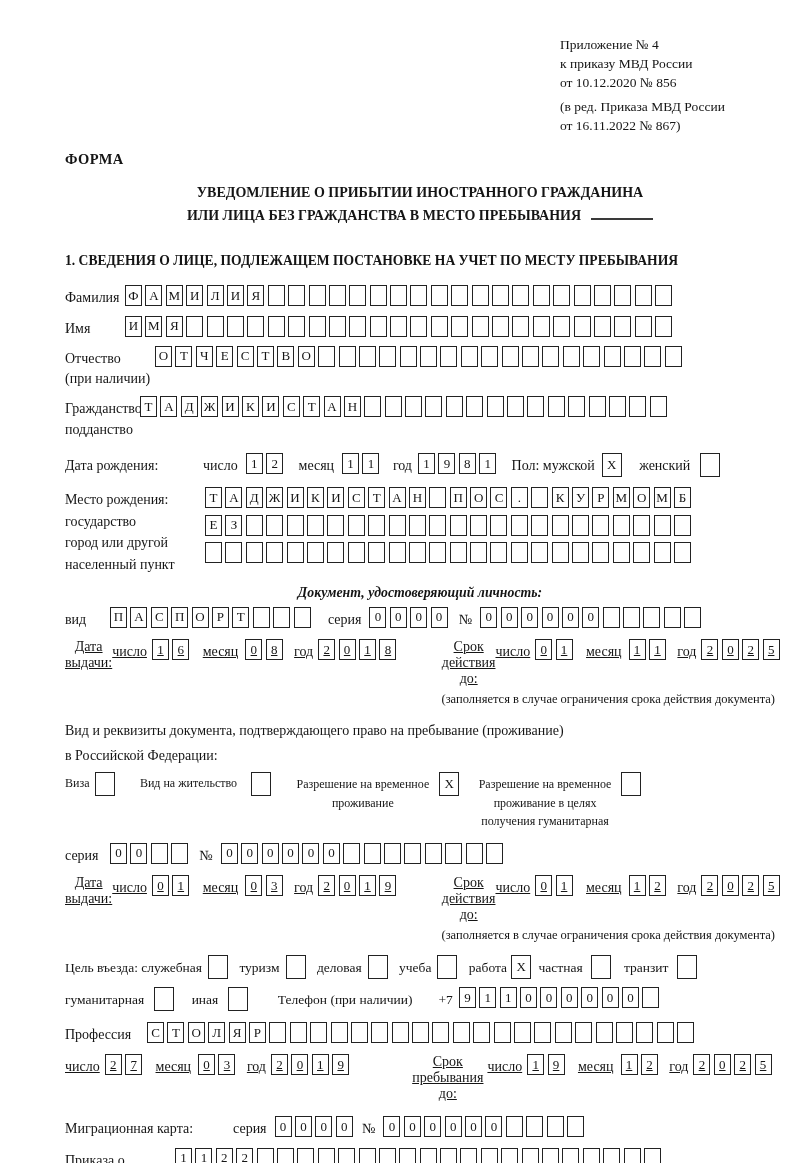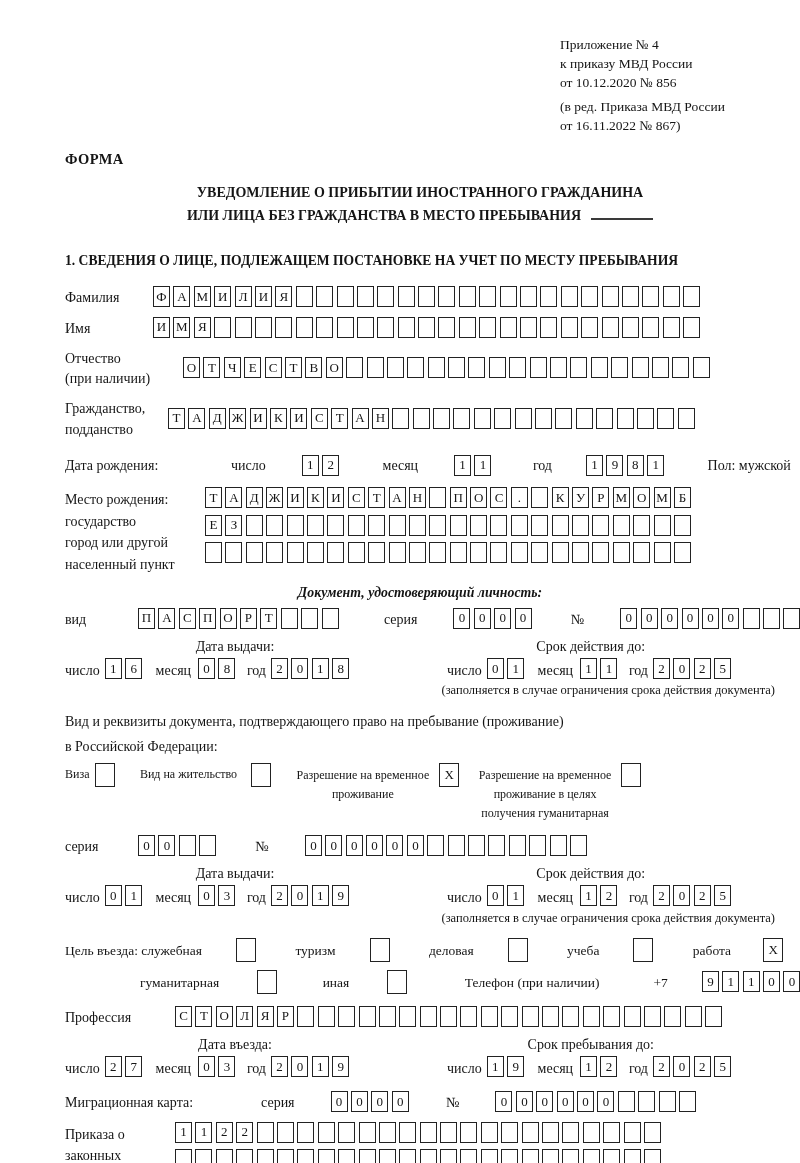--- a/index.html
+++ b/index.html
@@ -23,7 +23,7 @@
   .sec1 { font-weight: bold; font-size: 13.6px; margin-top: 26px; }
 
   
-  .row { display: flex; align-items: center; margin-top: 7px; gap: 28px; }
+  .row { display: flex; align-items: flex-start; margin-top: 7px; }
   .lbl { font-size: 14px; line-height: 1.45; padding-top: 3px; flex-shrink: 0; }
   .cells { display: flex; flex-shrink: 0; }
   .cell {

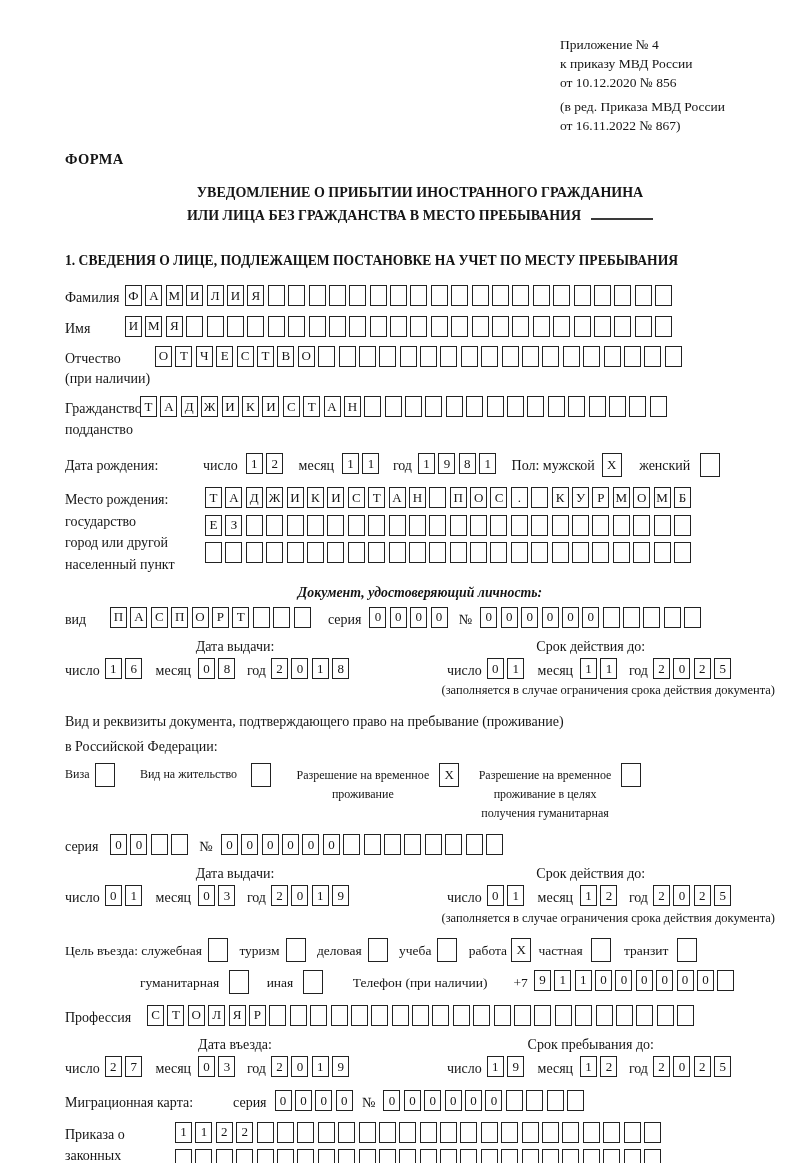--- a/index.html
+++ b/index.html
@@ -42,7 +42,7 @@
 
   
   .drow { display: flex; margin-top: 9px; }
-  .dg { display: flex; flex-direction: column; }
+  .dg { display: flex; flex-direction: row; text-decoration: underline; }
   .dhead { text-align: center; font-size: 14px; margin-bottom: 3px; }
   .dline { display: flex; align-items: flex-start; }
   .dline .lbl { padding-top: 3px; }

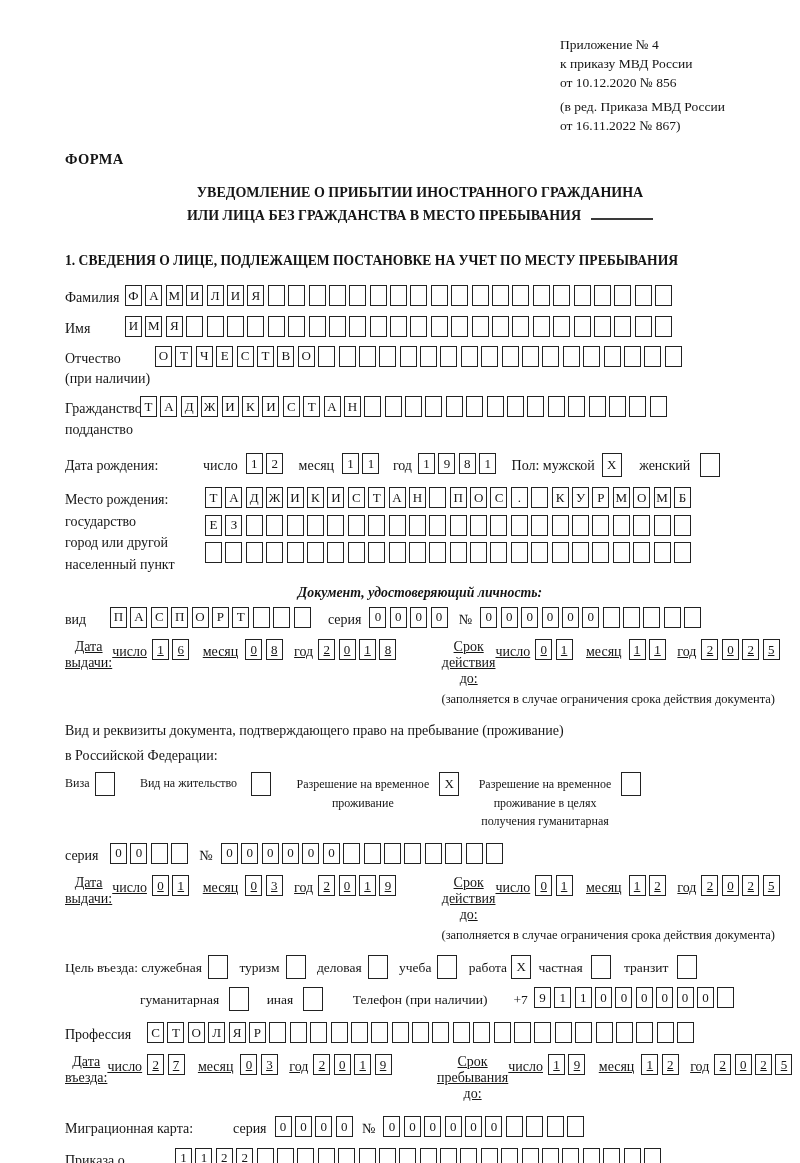--- a/index.html
+++ b/index.html
@@ -559,7 +559,7 @@
   </div>
 
   <div class="row purpose" style="margin-top:8px">
-    <span class="lbl" style="margin-left:75px">гуманитарная</span>
+    <span class="lbl" style="">гуманитарная</span>
     <span class="cells cb" style="margin-left:10px">
         <span class="cell"></span>
       </span>

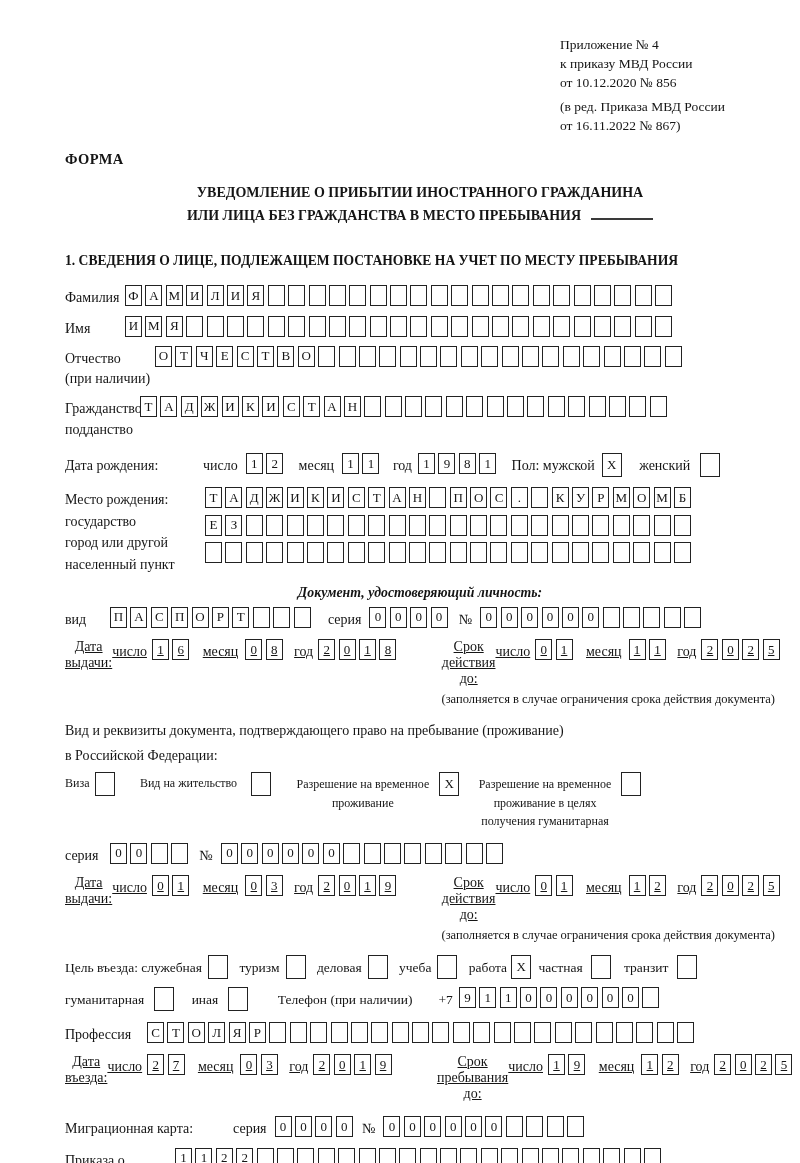--- a/index.html
+++ b/index.html
@@ -618,7 +618,6 @@
 
   <div class="drow">
     <div class="dg" style="width:340px">
-      <div class="dhead">Дата въезда:</div>
       <div class="dline">
         <span class="lbl">число</span>
         <span class="cells" style="margin-left:5px">

